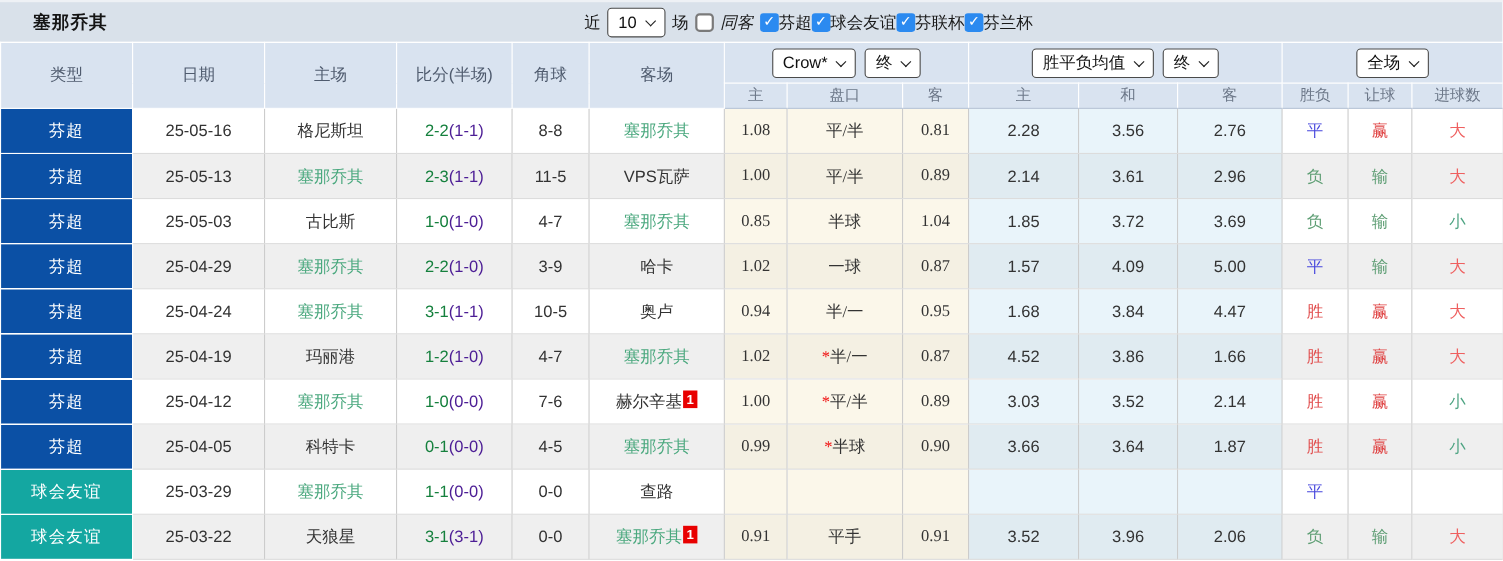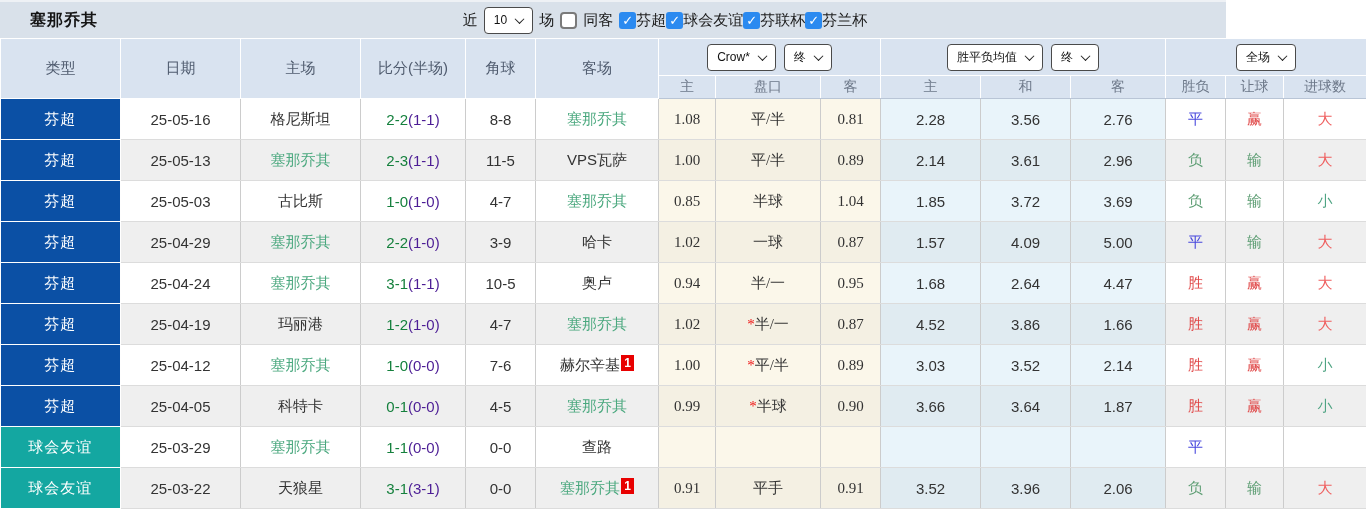--- a/index.html
+++ b/index.html
@@ -9,7 +9,7 @@
     font-family:"Liberation Sans","DejaVu Sans",sans-serif;
     background:#ffffff; color:#333;
   }
-  .page { width:1226px; height:510px; }
+  .page { width:1366px; height:510px; }
 
   
   .toolbar {

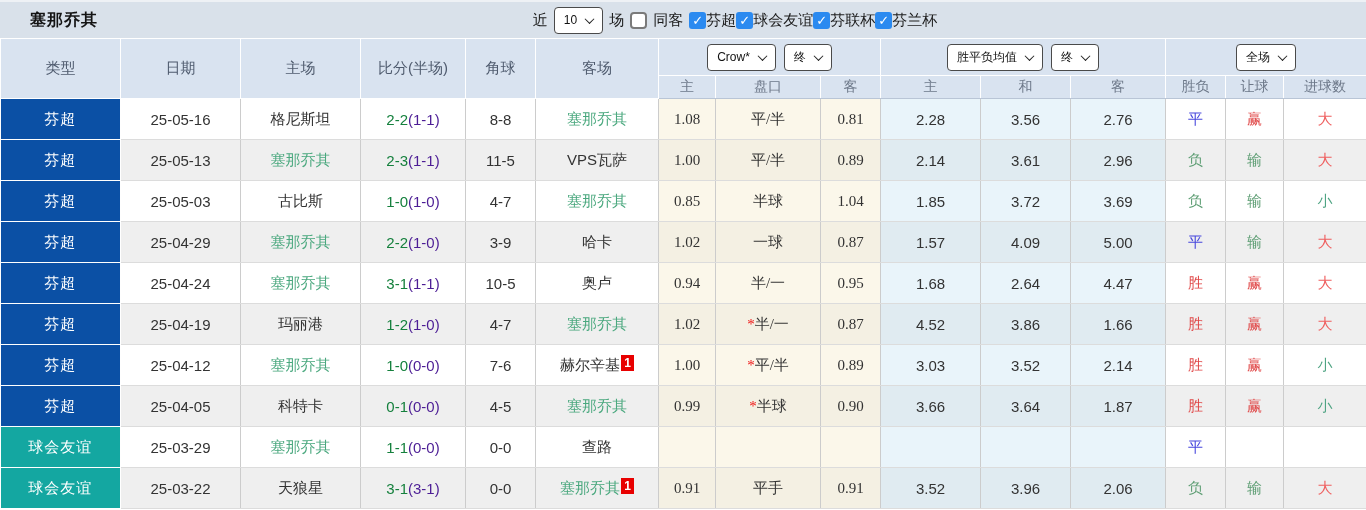--- a/index.html
+++ b/index.html
@@ -24,7 +24,7 @@
   .select {
     display:inline-flex; align-items:center; justify-content:center;
     background:#fff; border:1px solid #4a4a4a; border-radius:4px;
-    padding:3px 9px; gap:9px; cursor:pointer; font-size:12px; color:#111;
+    padding:3px 9px; gap:9px; cursor:pointer; font-size:15px; color:#111;
     height:27px; white-space:nowrap;
   }
   .chev {

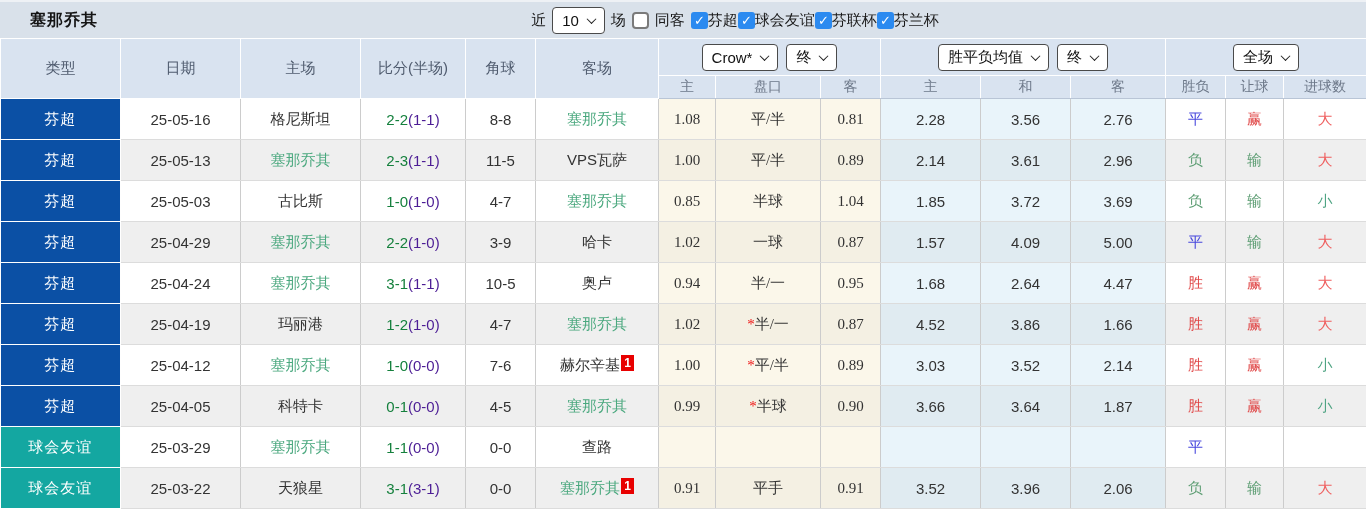--- a/index.html
+++ b/index.html
@@ -19,7 +19,7 @@
   .team-title { font-weight:bold; font-size:16px; color:#141414; margin-left:30px; letter-spacing:1px; }
   .toolbar-controls { display:flex; align-items:center; margin:0 auto; font-size:15px; color:#1a1a1a; }
   .toolbar-controls .lbl { margin:0 6px; }
-  .gap-r { margin-right:6px; }
+  .gap-r { margin-right:6px;font-style:italic; }
 
   .select {
     display:inline-flex; align-items:center; justify-content:center;

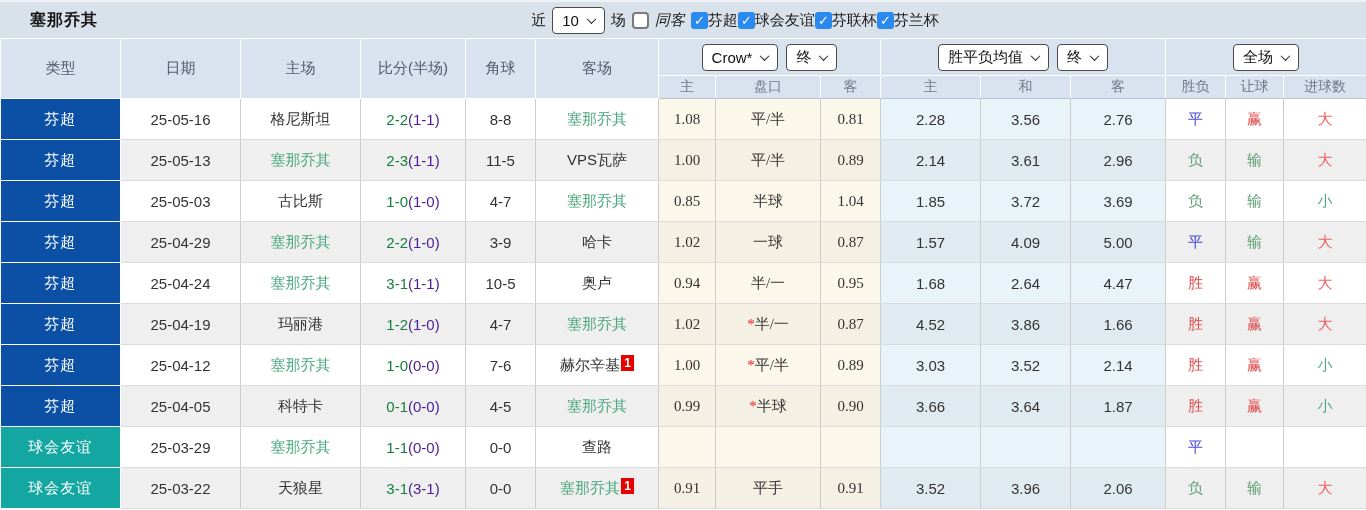--- a/index.html
+++ b/index.html
@@ -257,7 +257,7 @@
     <td class="ah">半/一</td>
     <td class="ah">0.95</td>
     <td class="eu">1.68</td>
-    <td class="eu">2.64</td>
+    <td class="eu">3.84</td>
     <td class="eu">4.47</td>
     <td class="c-win">胜</td>
     <td class="c-win">赢</td>

